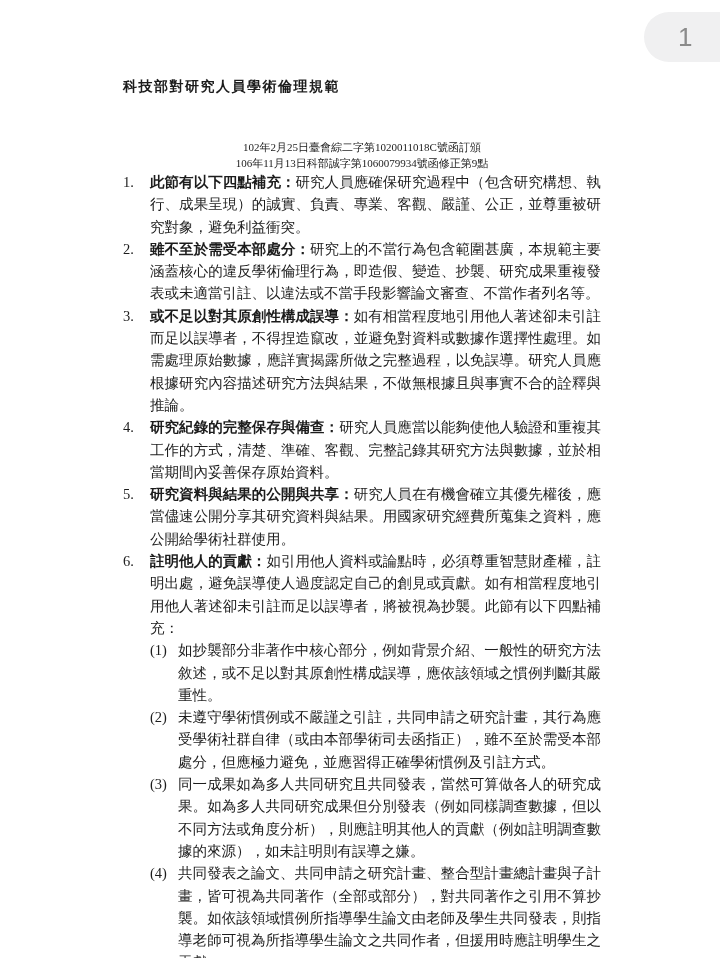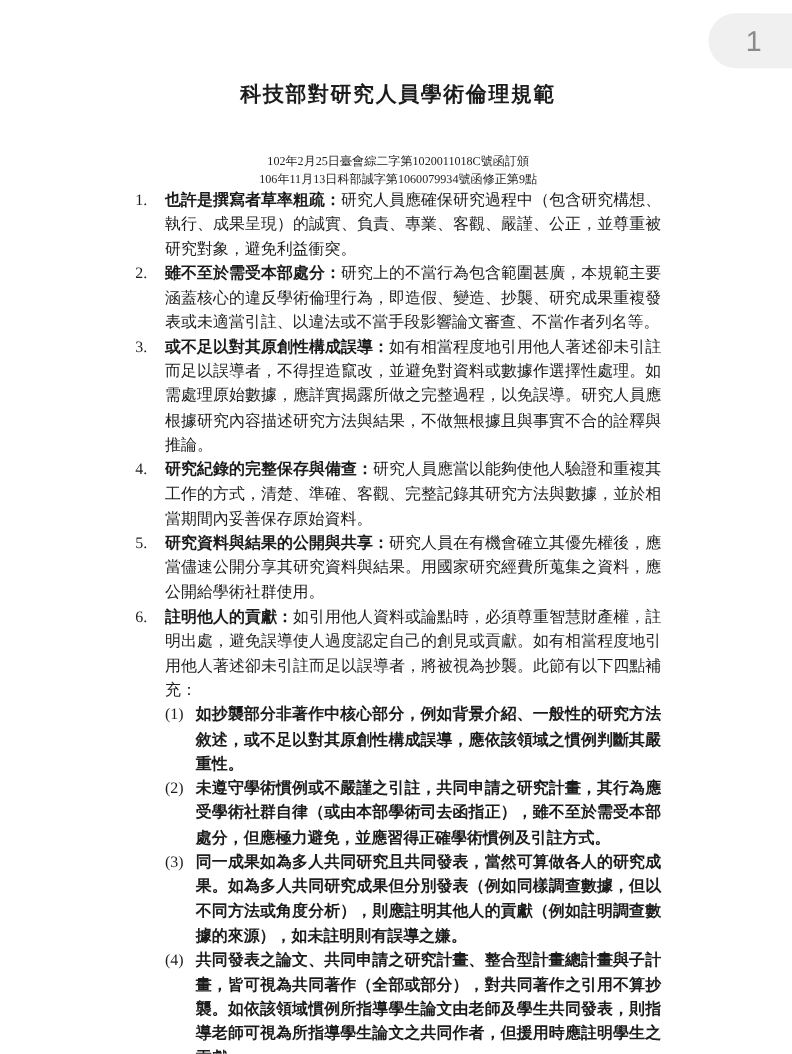--- a/index.html
+++ b/index.html
@@ -31,8 +31,8 @@
   }
   .title {
     margin: 0 0 41px 0;
-    text-align: center;
-    font-size: 19px;
+    text-align: left;
+    font-size: 14px;
     font-weight: bold;
     letter-spacing: 1.5px;
     line-height: 25px;

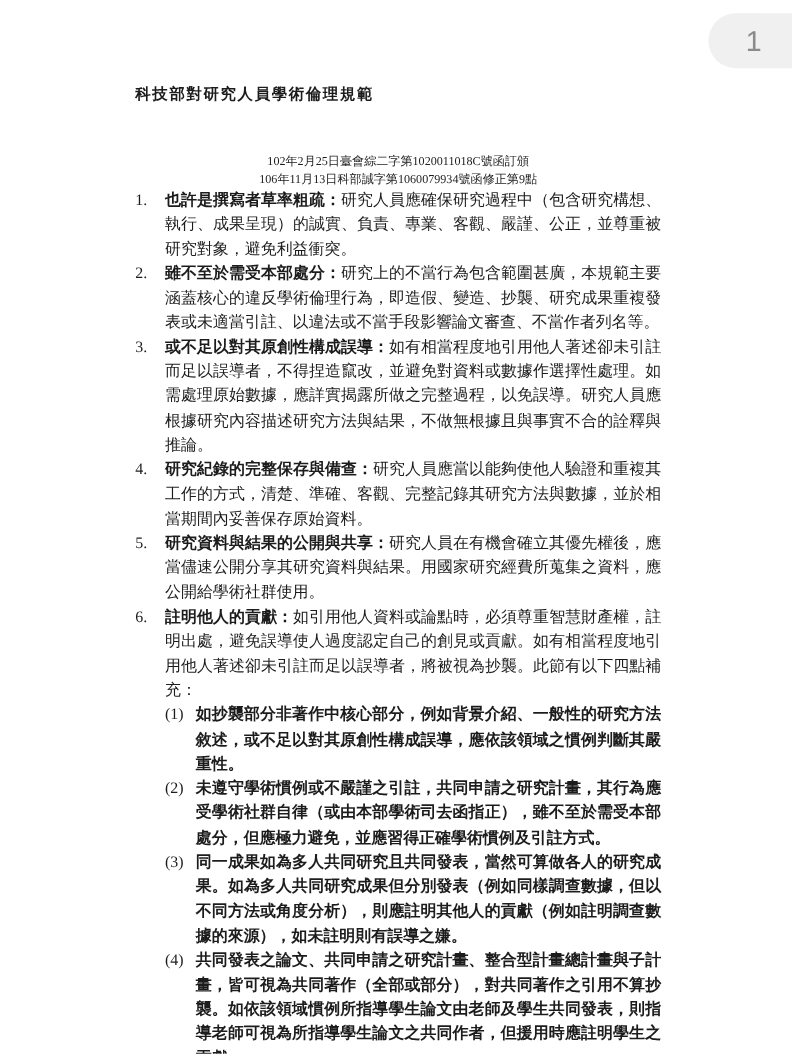--- a/index.html
+++ b/index.html
@@ -89,7 +89,7 @@
   <div class="item">
     <div class="num">1.</div>
     <div class="content">
-      <p class="para"><span class="hd">也許是撰寫者草率粗疏：</span><span>研究人員應確保研究過程中（包含研究構想、執行、成果呈現）的誠實、負責、專業、客觀、嚴謹、公正，並尊重被研究對象，避免利益衝突。</span></p>
+      <p class="para"><span class="hd">此節有以下四點補充：</span><span>研究人員應確保研究過程中（包含研究構想、執行、成果呈現）的誠實、負責、專業、客觀、嚴謹、公正，並尊重被研究對象，避免利益衝突。</span></p>
     </div>
   </div>
 

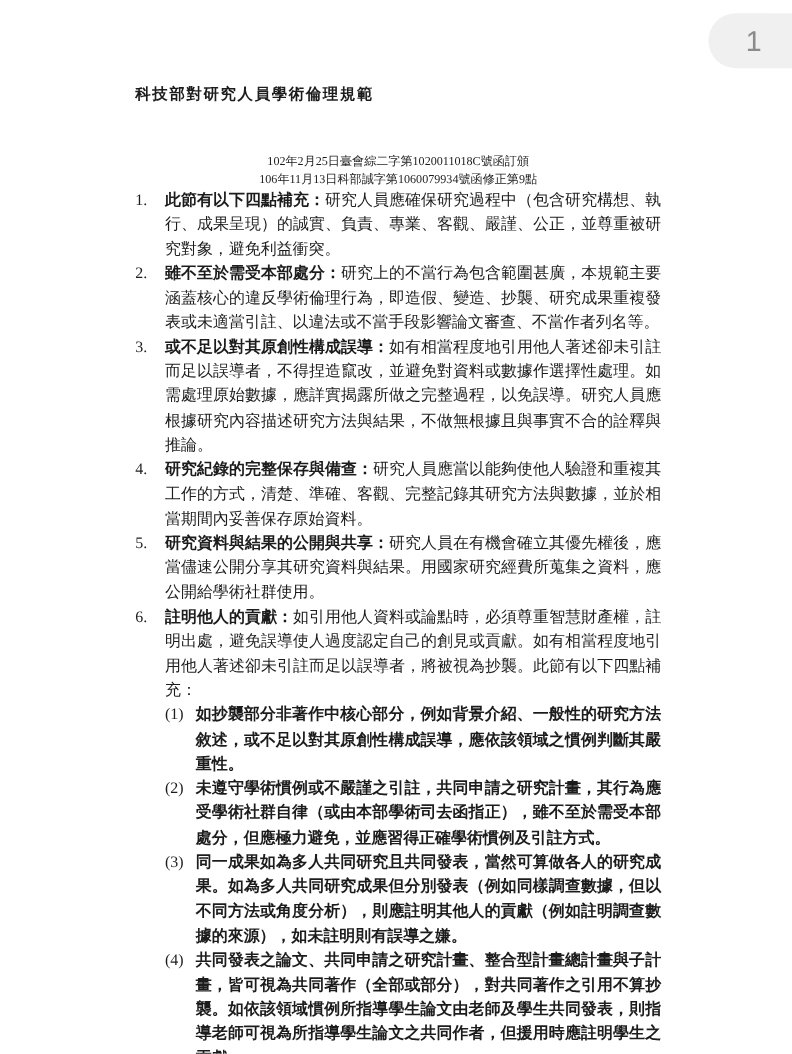--- a/index.html
+++ b/index.html
@@ -69,7 +69,6 @@
     line-height: 22.3px;
     text-align: justify;
     text-justify: inter-character;
-    font-weight: bold;
   }
 </style>
 </head>

